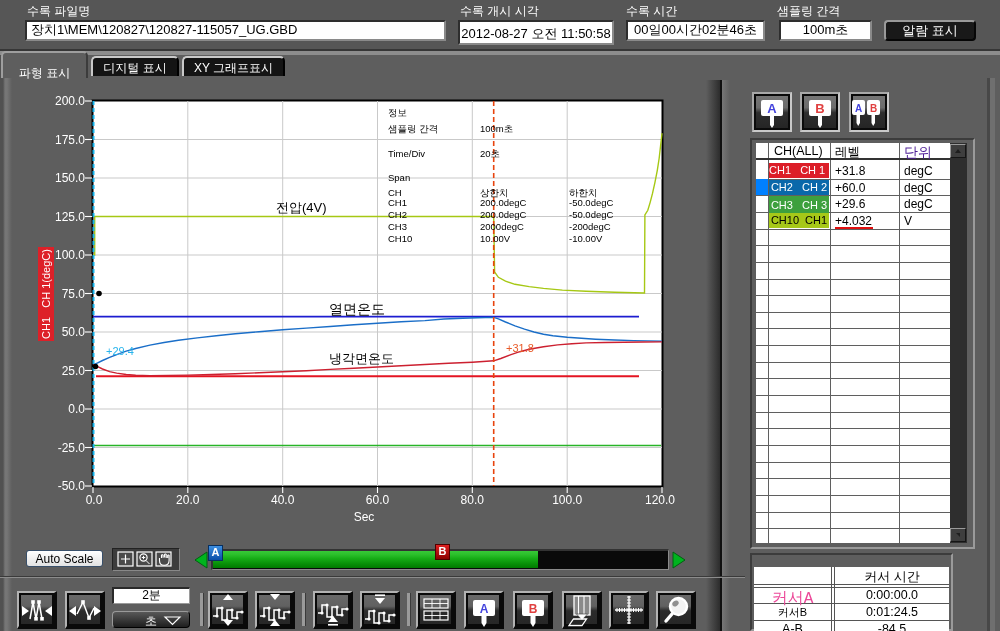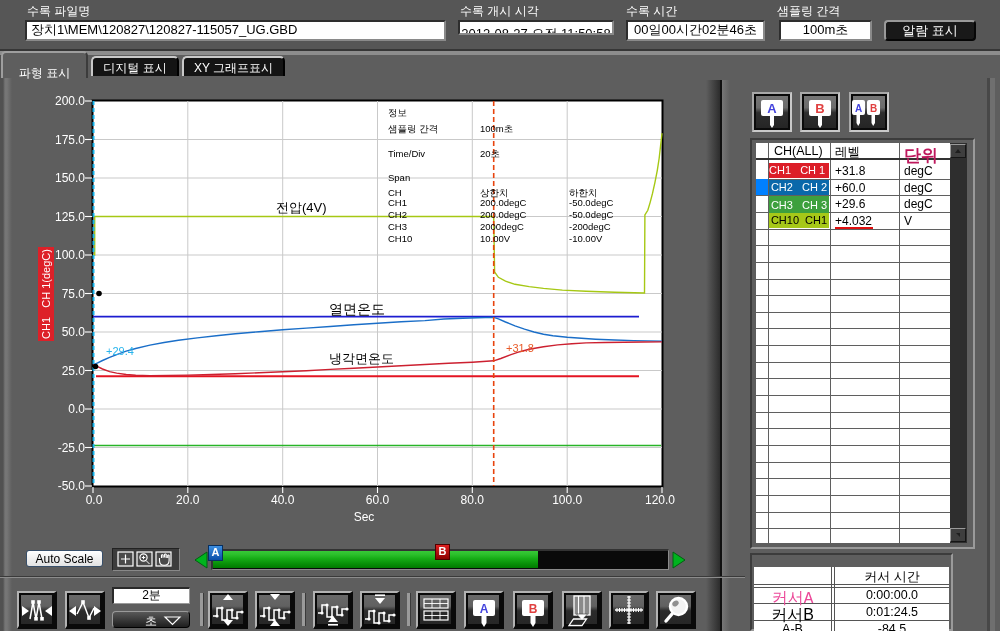--- a/index.html
+++ b/index.html
@@ -21,7 +21,7 @@
 <div class="lbl" style="left:27px;top:3px;">수록 파일명</div>
 <div class="inp" style="left:25px;top:20px;width:421px;height:21px;padding:1px 0 0 4px;">장치1\MEM\120827\120827-115057_UG.GBD</div>
 <div class="lbl" style="left:460px;top:3px;">수록 개시 시각</div>
-<div class="inp ctr" style="left:458px;top:20px;width:156px;height:15px;padding-top:5px;">2012-08-27 오전 11:50:58</div>
+<div class="inp ctr" style="left:458px;top:20px;width:156px;height:25px;padding-top:5px;">2012-08-27 오전 11:50:58</div>
 <div class="lbl" style="left:626px;top:3px;">수록 시간</div>
 <div class="inp ctr" style="left:626px;top:20px;width:139px;height:21px;padding-top:1px;">00일00시간02분46초</div>
 <div class="lbl" style="left:777px;top:3px;">샘플링 간격</div>

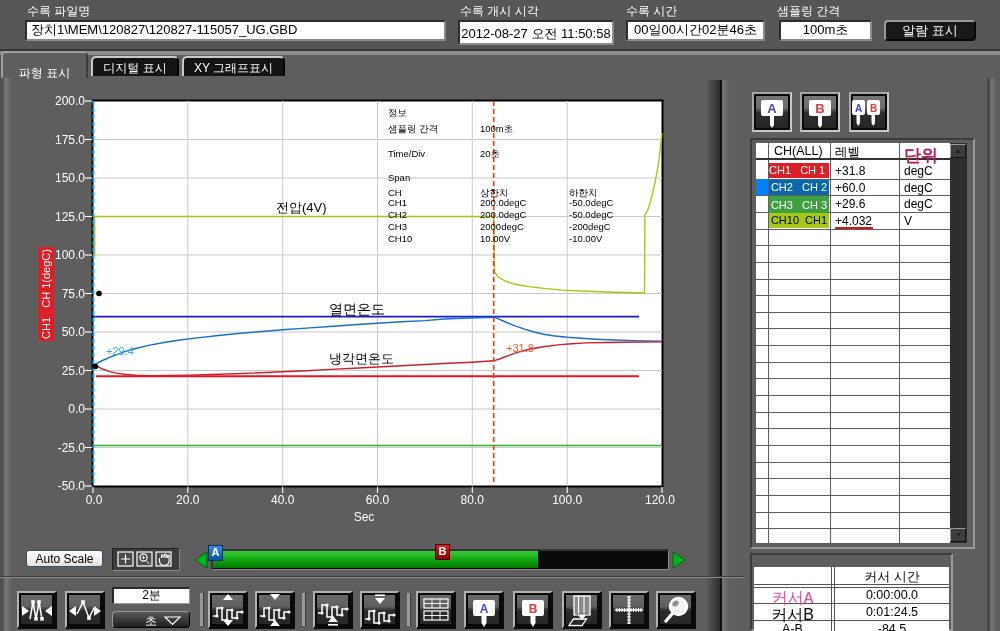--- a/index.html
+++ b/index.html
@@ -184,7 +184,7 @@
   <div class="abs" style="left:0;top:0;width:194px;height:17px;border-bottom:2px solid #333;box-sizing:border-box;"></div>
   <div class="abs" style="left:18px;top:1px;font-size:12.5px;color:#000;">CH(ALL)</div>
   <div class="abs" style="left:79px;top:1px;font-size:12.5px;color:#000;">레벨</div>
-  <div class="abs" style="left:148px;top:1px;font-size:17px;color:#be185d;font-weight:bold;">단위</div>
+  <div class="abs" style="left:148px;top:1px;font-size:14px;color:#4c1d95;">단위</div>
 
   <div class="abs" style="left:13px;top:20px;width:60px;height:14px;background:#dc1e28;color:#fff;font-size:11px;padding-top:1px;text-align:left;">CH1&nbsp;&nbsp;&nbsp;CH 1</div>
   <div class="abs" style="left:79px;top:21px;font-size:12px;color:#000;">+31.8</div>

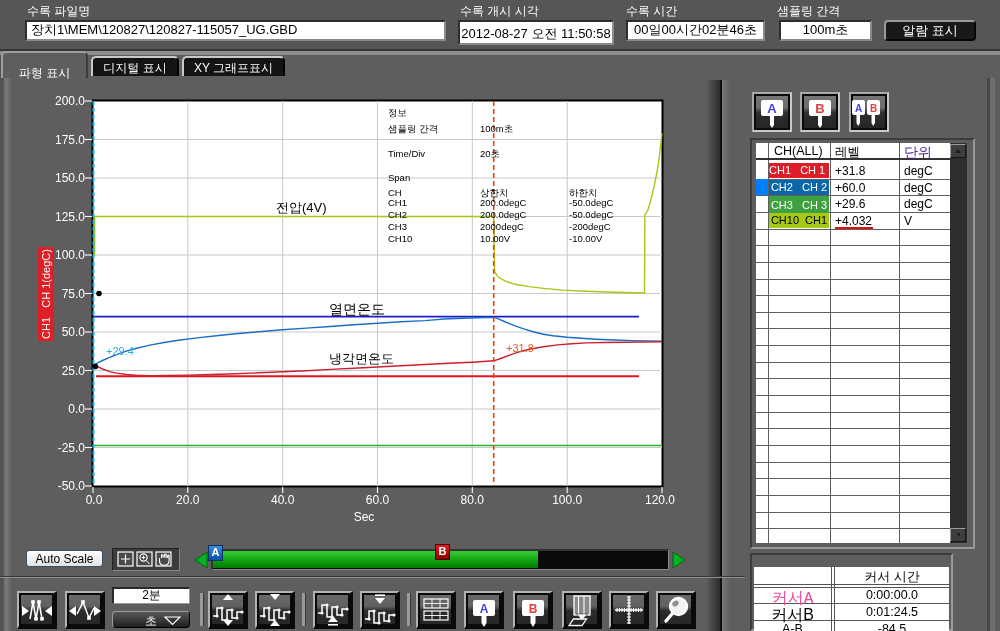--- a/index.html
+++ b/index.html
@@ -226,7 +226,7 @@
   <div class="abs ctr" style="left:81px;top:1px;width:114px;font-size:13px;color:#000;">커서 시간</div>
   <div class="abs ctr" style="left:0;top:21px;width:77px;font-size:16px;color:#ec4899;font-family:Liberation Mono, monospace;">커서A</div>
   <div class="abs ctr" style="left:81px;top:21px;width:114px;font-size:12.5px;color:#000;">0:00:00.0</div>
-  <div class="abs ctr" style="left:0;top:38px;width:77px;font-size:16px;color:#000;">커서B</div>
+  <div class="abs ctr" style="left:0;top:38px;width:77px;font-size:11px;color:#000;">커서B</div>
   <div class="abs ctr" style="left:81px;top:38px;width:114px;font-size:12.5px;color:#000;">0:01:24.5</div>
   <div class="abs ctr" style="left:0;top:55px;width:77px;font-size:12.5px;color:#000;">A-B</div>
   <div class="abs ctr" style="left:81px;top:55px;width:114px;font-size:12.5px;color:#000;">-84.5</div>

